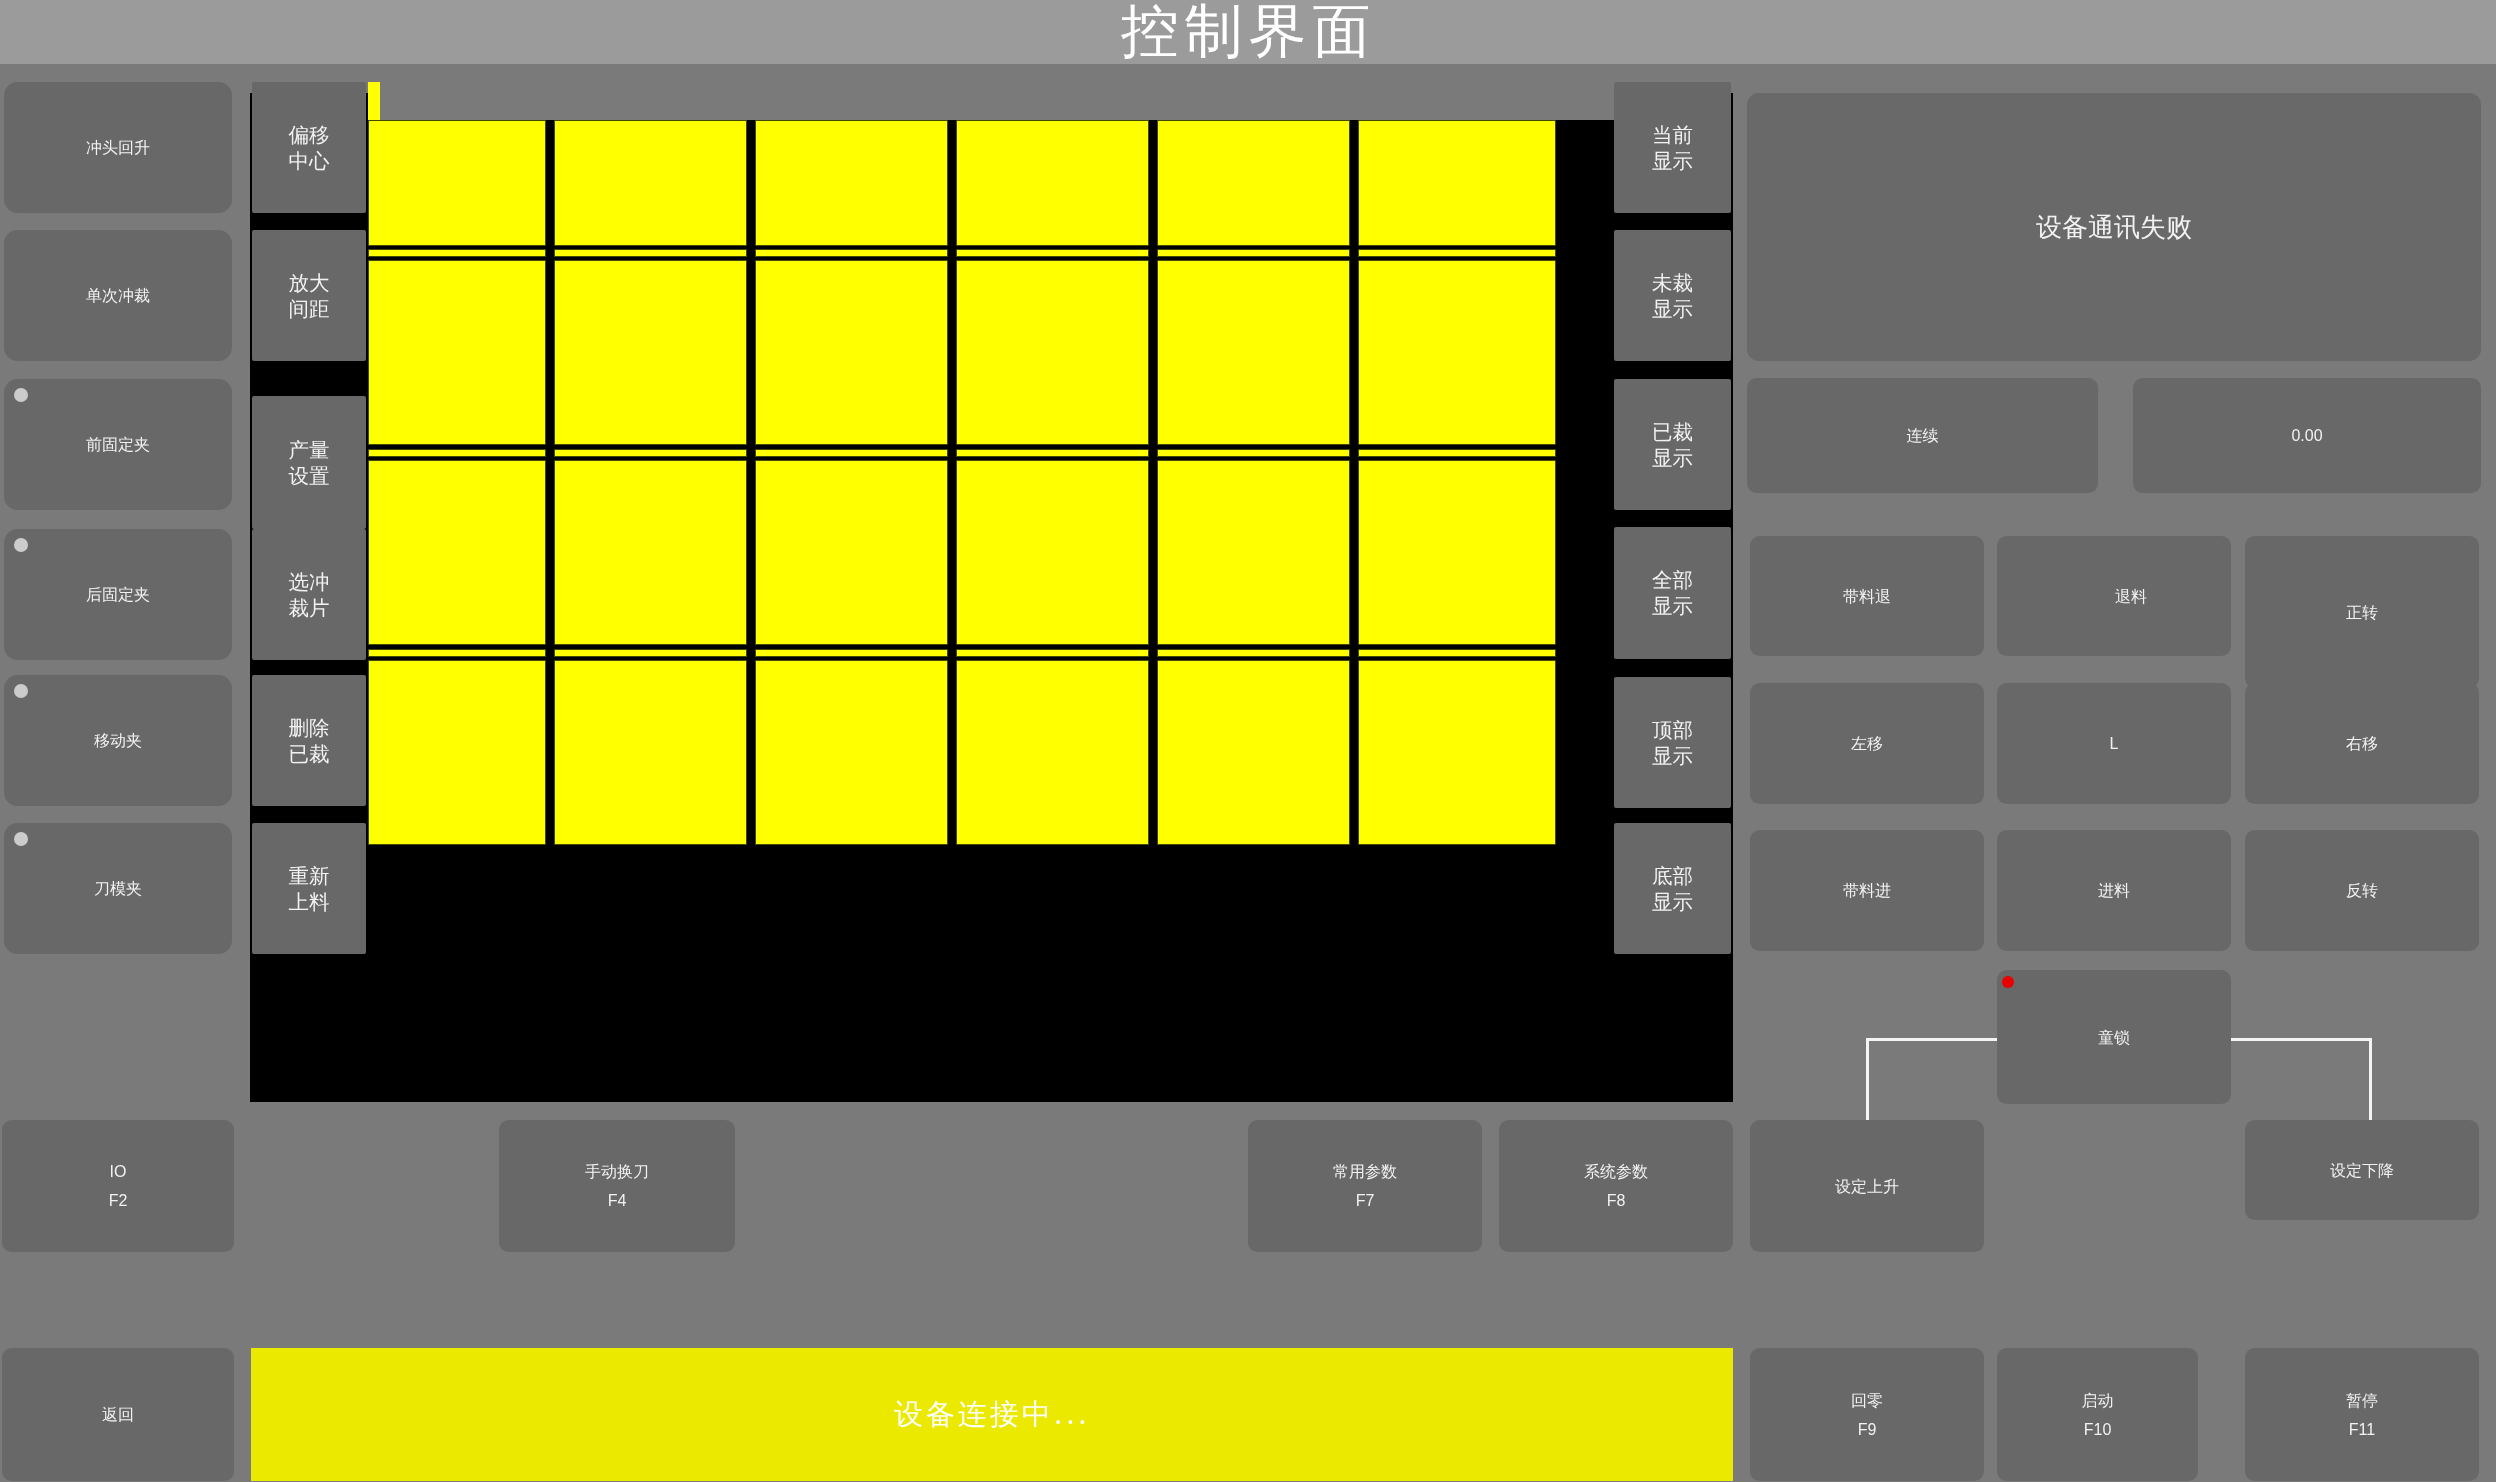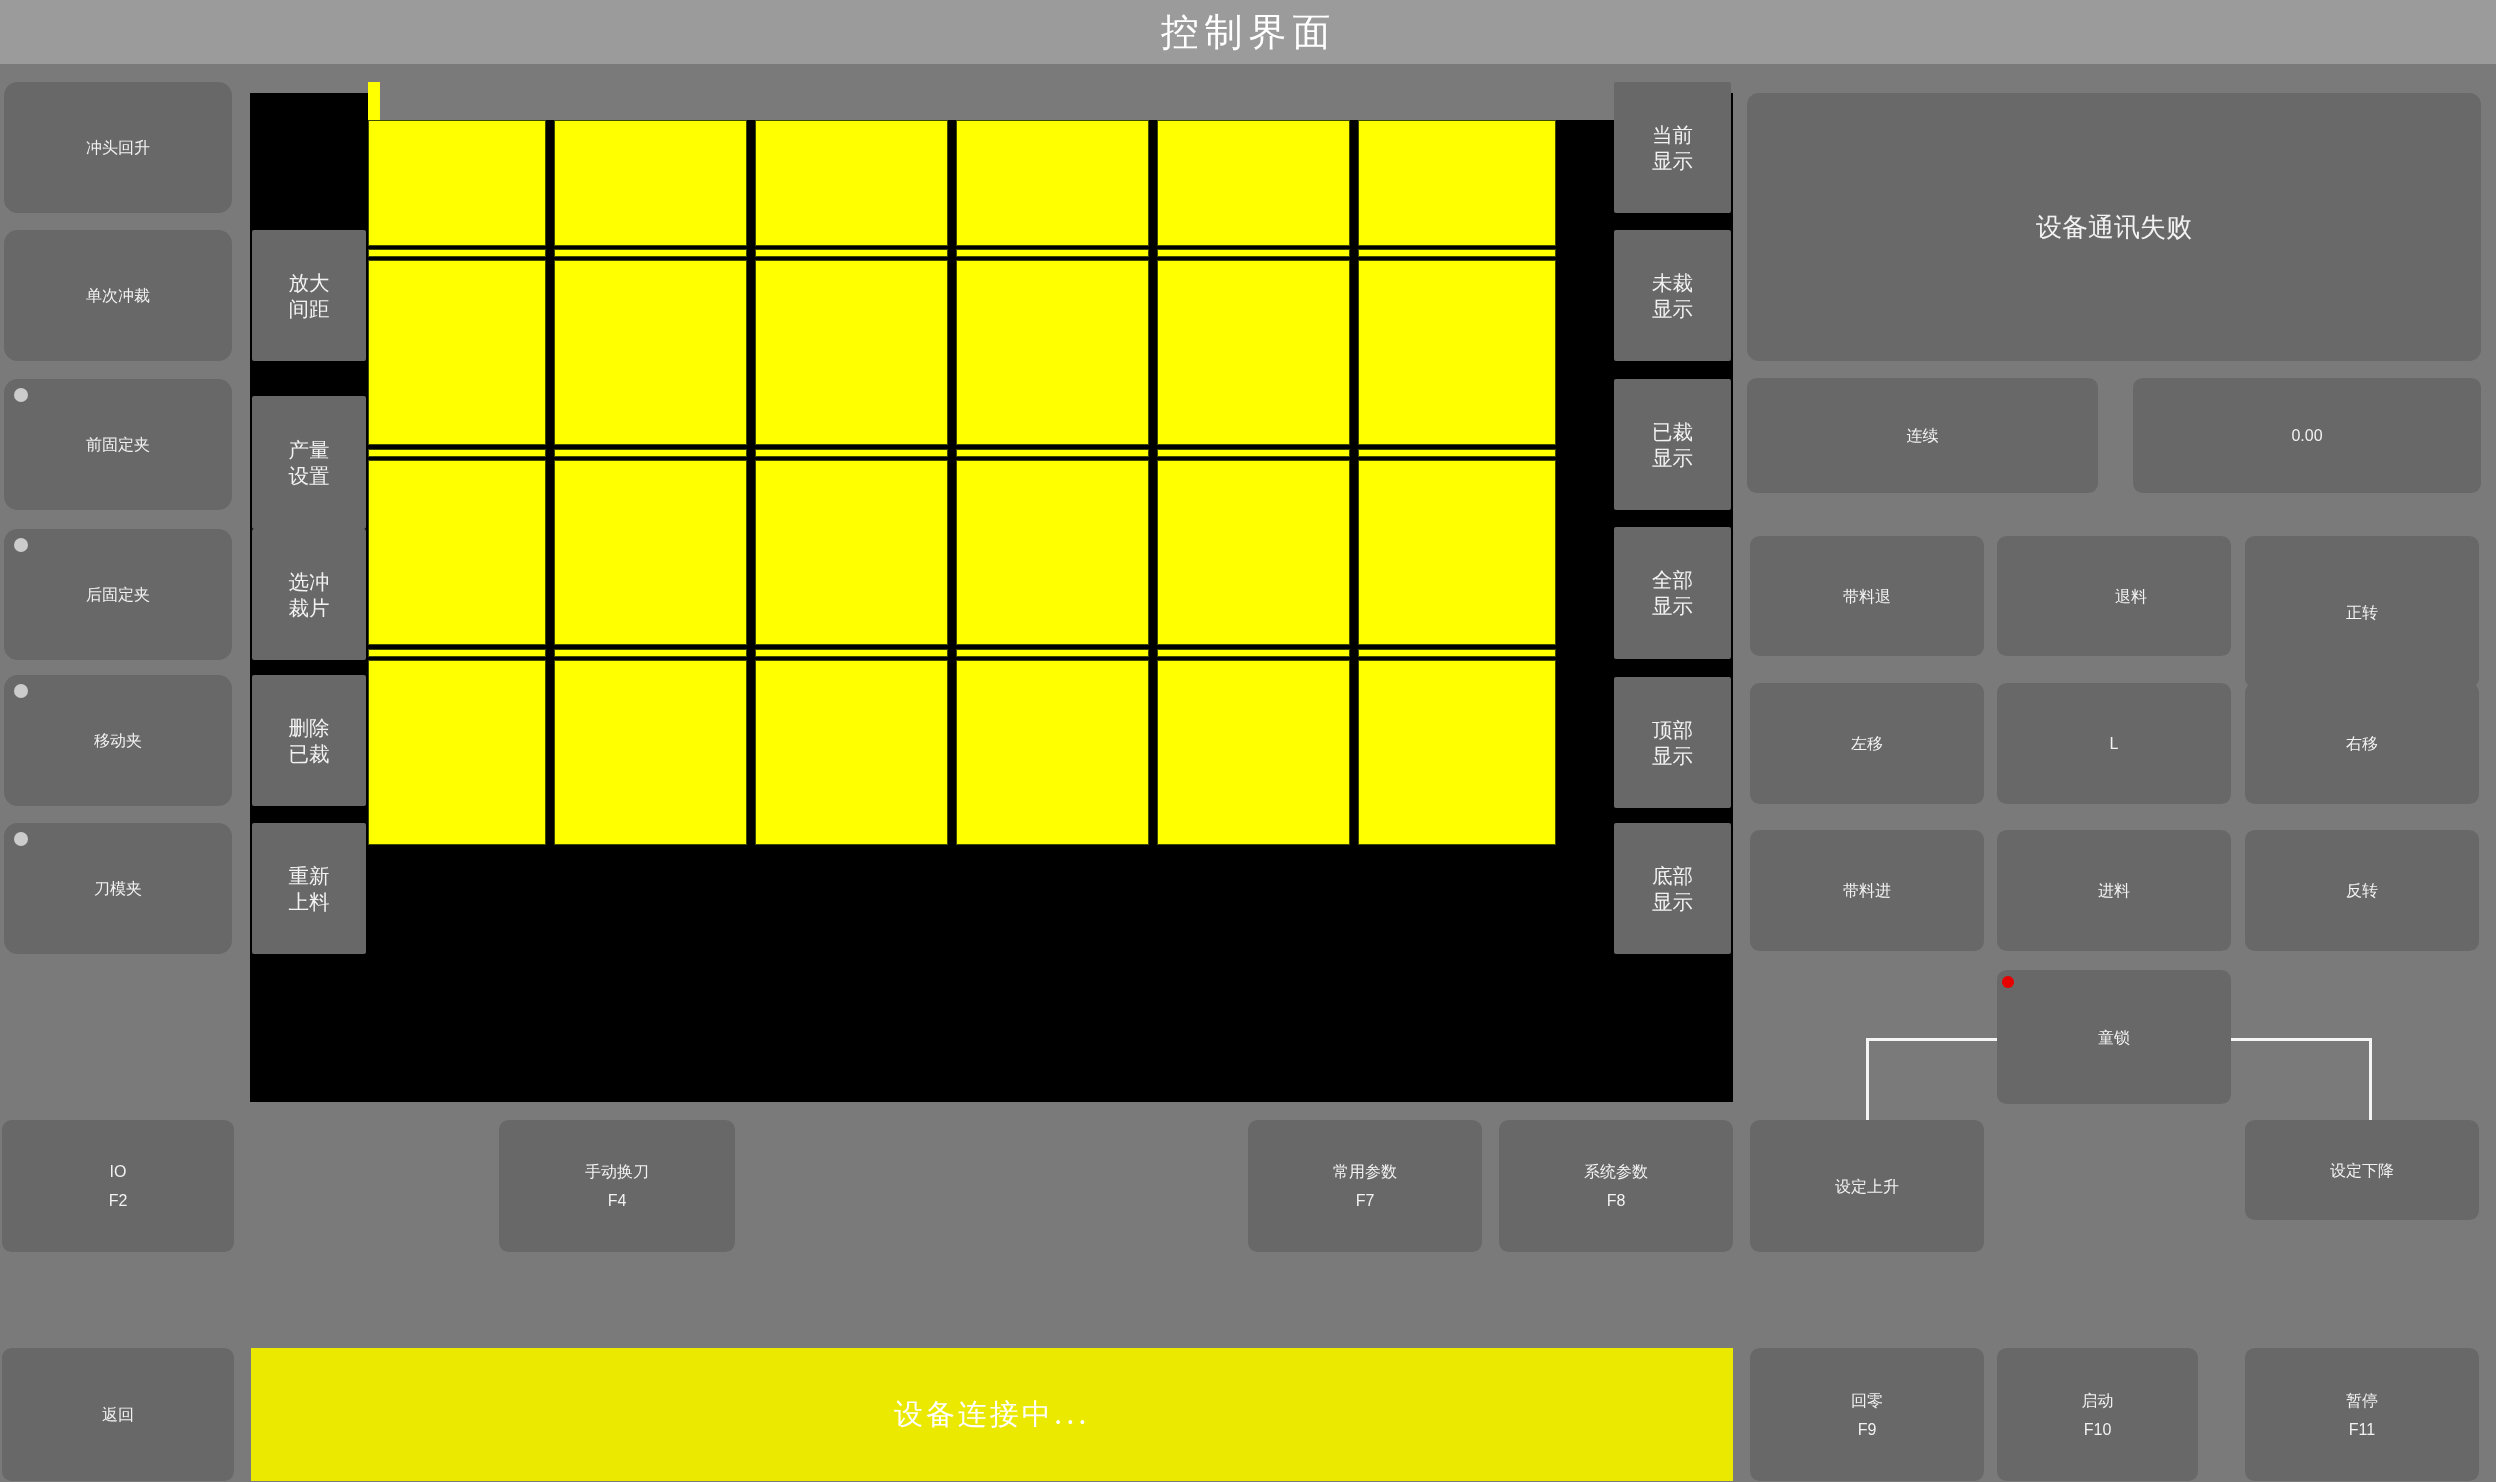--- a/index.html
+++ b/index.html
@@ -7,7 +7,7 @@
         font-family:"Liberation Sans",sans-serif;}
   .titlebar{position:absolute;left:0;top:0;width:2497px;height:64px;background:#9b9b9b;}
   .titlebar .t{width:100%;height:100%;display:flex;align-items:center;justify-content:center;
-        color:#ffffff;font-family:"DejaVu Serif",serif;font-size:38px;letter-spacing:5.9px;}
+        color:#ffffff;font-family:"DejaVu Serif",serif;font-size:58px;letter-spacing:5.9px;}
   .btn{position:absolute;background:#686868;color:#f2f2f2;display:flex;flex-direction:column;
         align-items:center;justify-content:center;text-align:center;white-space:pre-line;
         font-size:16px;line-height:29px;box-sizing:border-box;}

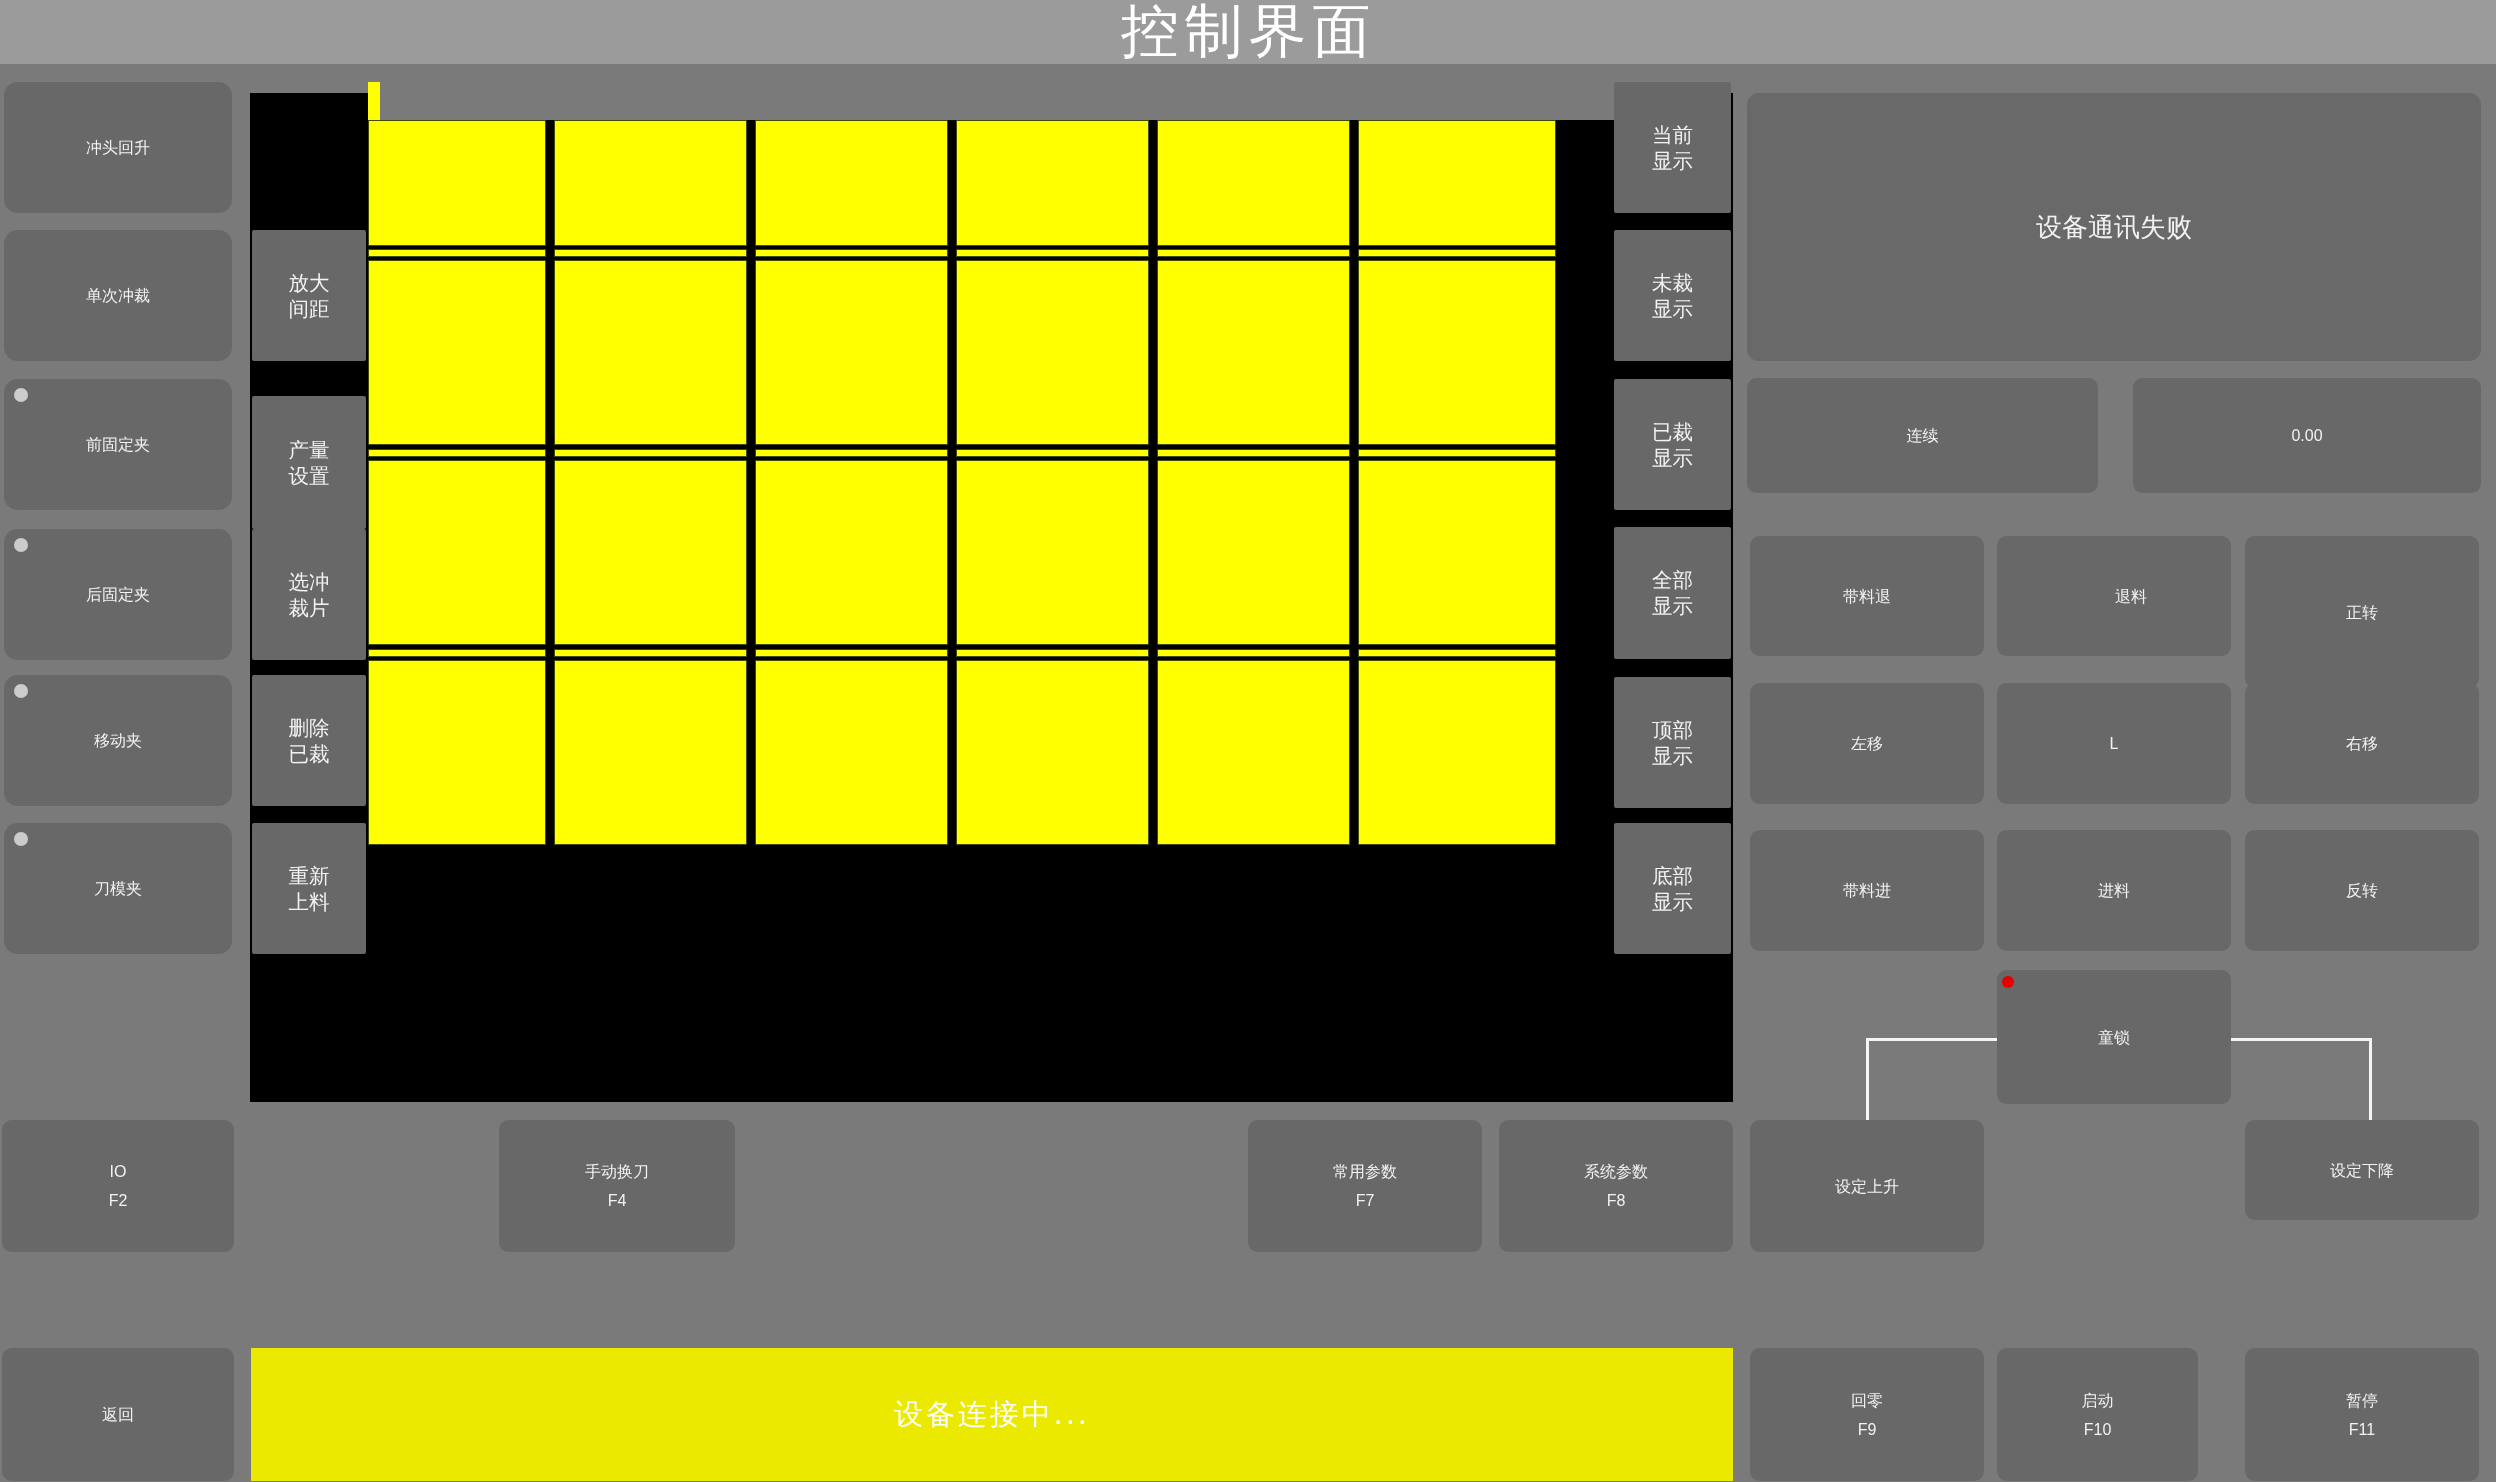--- a/index.html
+++ b/index.html
@@ -93,6 +93,8 @@
   <div class="btn rounded" style="left:3.9px;top:675px;width:228px;height:131px;"><span>移动夹</span><span class="dot"></span></div>
   <div class="btn rounded" style="left:3.9px;top:823px;width:228px;height:131px;"><span>刀模夹</span><span class="dot"></span></div>
 
+  <div class="btn sq small" style="left:252px;top:82px;width:114px;height:131px;"><span>偏移
+中心</span></div>
   <div class="btn sq small" style="left:252px;top:230px;width:114px;height:131px;"><span>放大
 间距</span></div>
   <div class="btn sq small" style="left:252px;top:396px;width:114px;height:133px;"><span>产量

